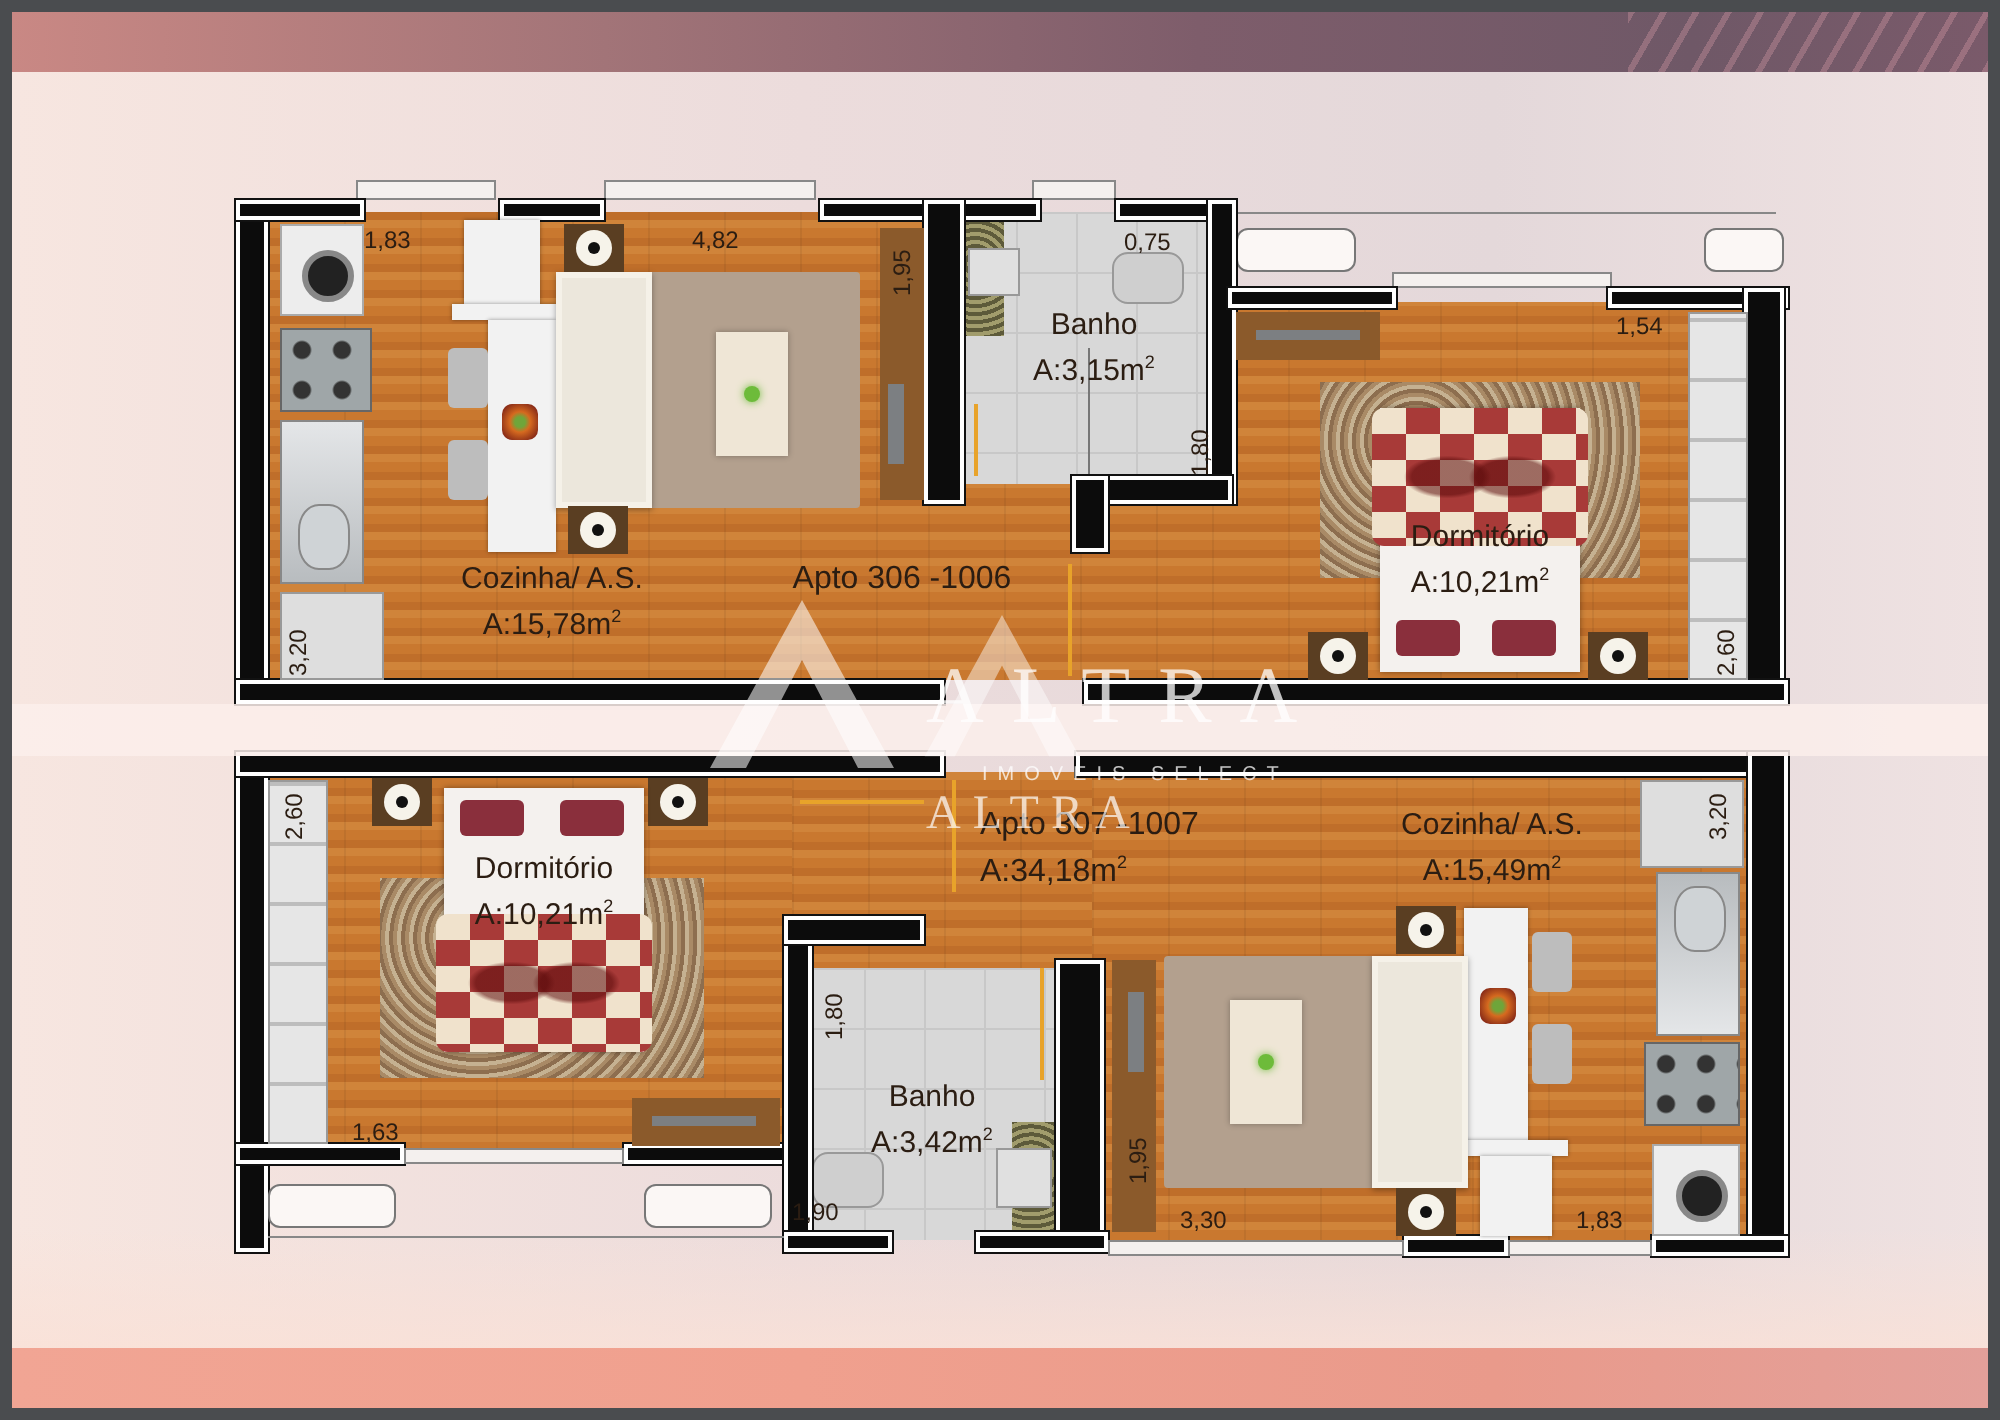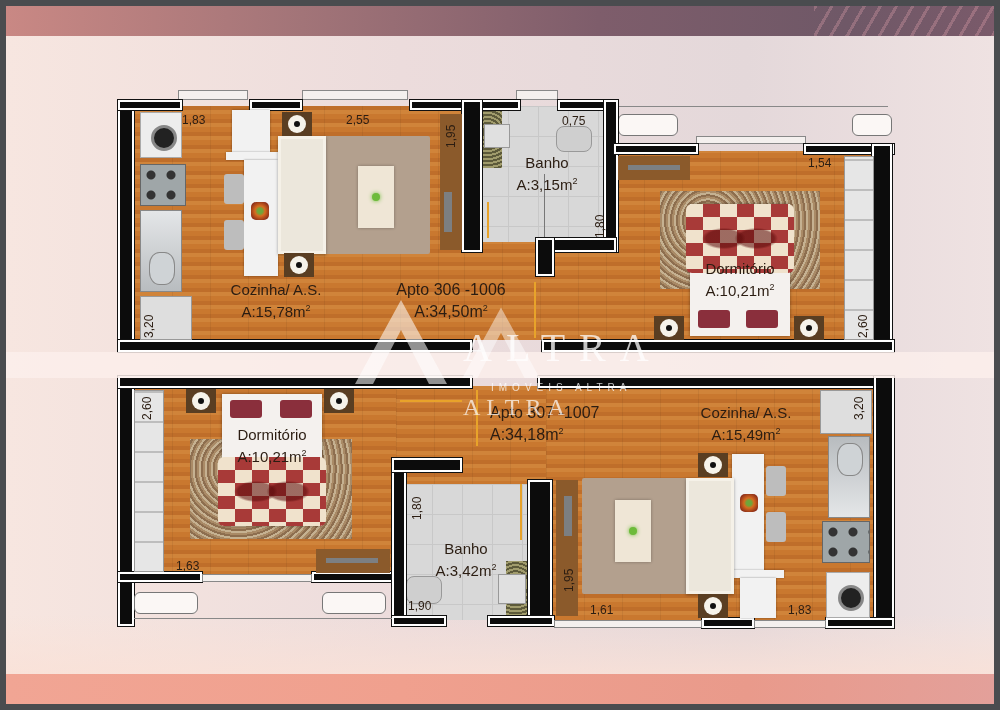--- a/index.html
+++ b/index.html
@@ -159,7 +159,7 @@
       </div>
 
     <div class="dim" style="left:176px;top:107px;">1,83</div>
-    <div class="dim" style="left:340px;top:107px;">2,55</div>
+    <div class="dim" style="left:340px;top:107px;">4,82</div>
     <div class="dim v" style="left:438px;top:142px;">1,95</div>
     <div class="dim v" style="left:136px;top:332px;">3,20</div>
     <div class="dim" style="left:556px;top:108px;">0,75</div>

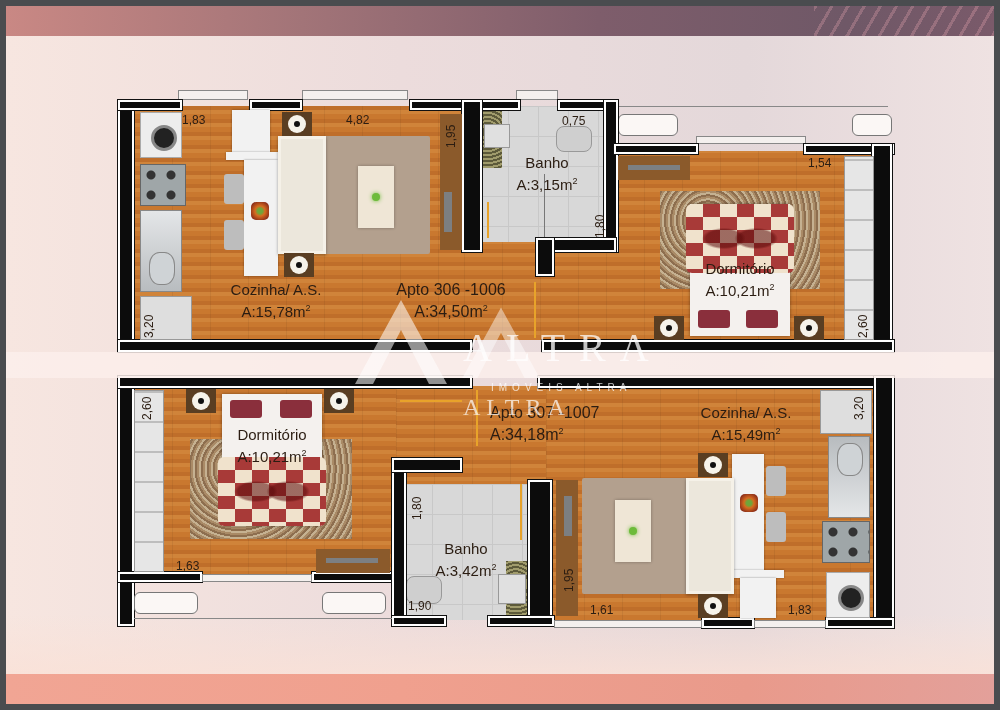--- a/index.html
+++ b/index.html
@@ -147,7 +147,6 @@
       </div>
     <div class="label" style="left:370px;top:275px;width:150px;font-size:16px;">
         <div>Apto 306 -1006</div>
-        <div><span>A:34,50m</span><sup>2</sup></div>
       </div>
     <div class="label" style="left:496px;top:148px;width:90px;">
         <div>Banho</div>

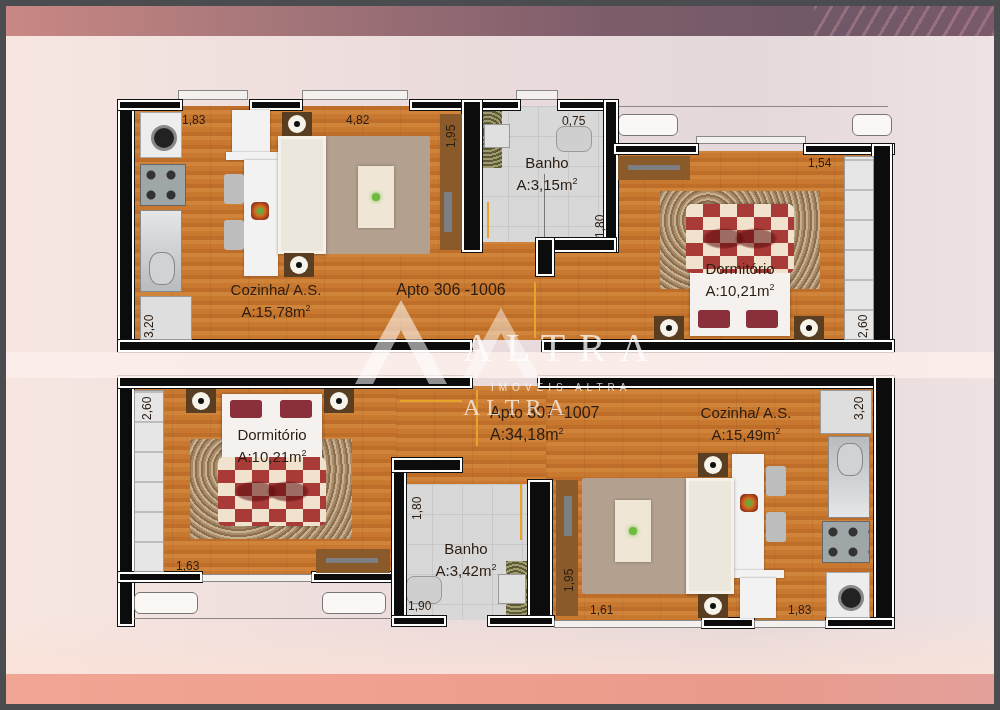--- a/index.html
+++ b/index.html
@@ -271,7 +271,7 @@
       <polygon points="50,4 96,88 78,88 50,34 22,88 4,88" fill="rgba(255,255,255,0.45)"></polygon>
     </svg>
     <div class="wm-text" style="left:112px;top:28px;">ALTRA</div>
-    <div class="wm-sub" style="left:140px;top:86px;">IMOVEIS ALTRA</div>
+    <div class="wm-sub" style="left:140px;top:86px;">IMOVEIS SELECT</div>
     <div class="wm-altra" style="left:112px;top:98px;">ALTRA</div>
   </div>
 </div>

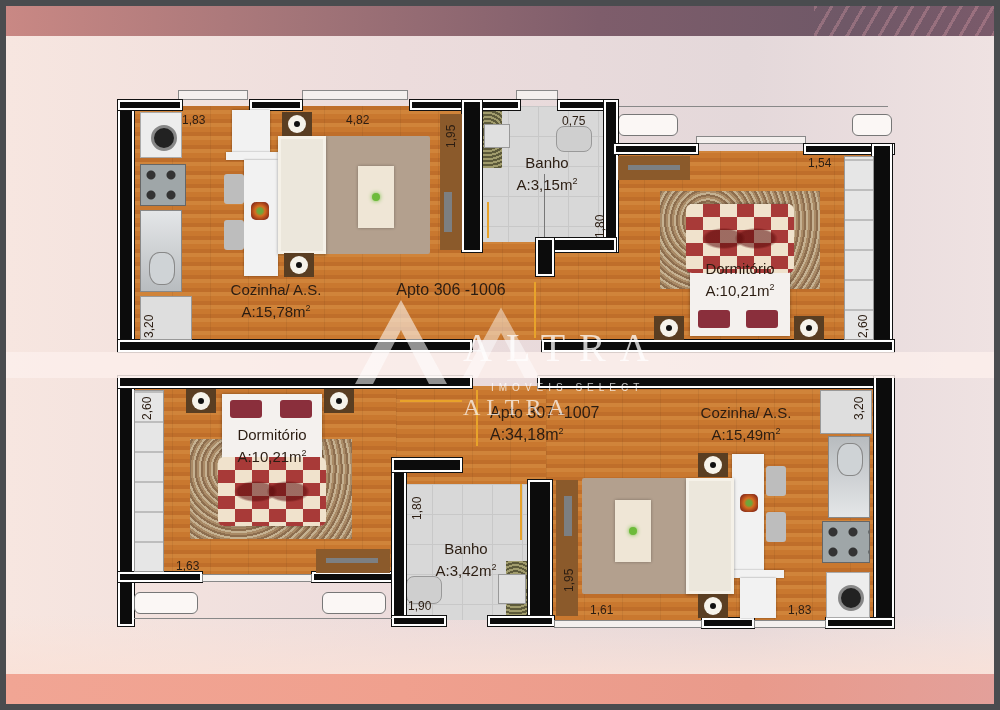--- a/index.html
+++ b/index.html
@@ -255,7 +255,7 @@
     <div class="dim v" style="left:134px;top:414px;">2,60</div>
     <div class="dim" style="left:170px;top:553px;">1,63</div>
     <div class="dim v" style="left:404px;top:514px;">1,80</div>
-    <div class="dim" style="left:402px;top:593px;">1,90</div>
+    <div class="dim" style="left:390px;top:593px;">1,90</div>
     <div class="dim v" style="left:556px;top:586px;">1,95</div>
     <div class="dim" style="left:584px;top:597px;">1,61</div>
     <div class="dim" style="left:782px;top:597px;">1,83</div>

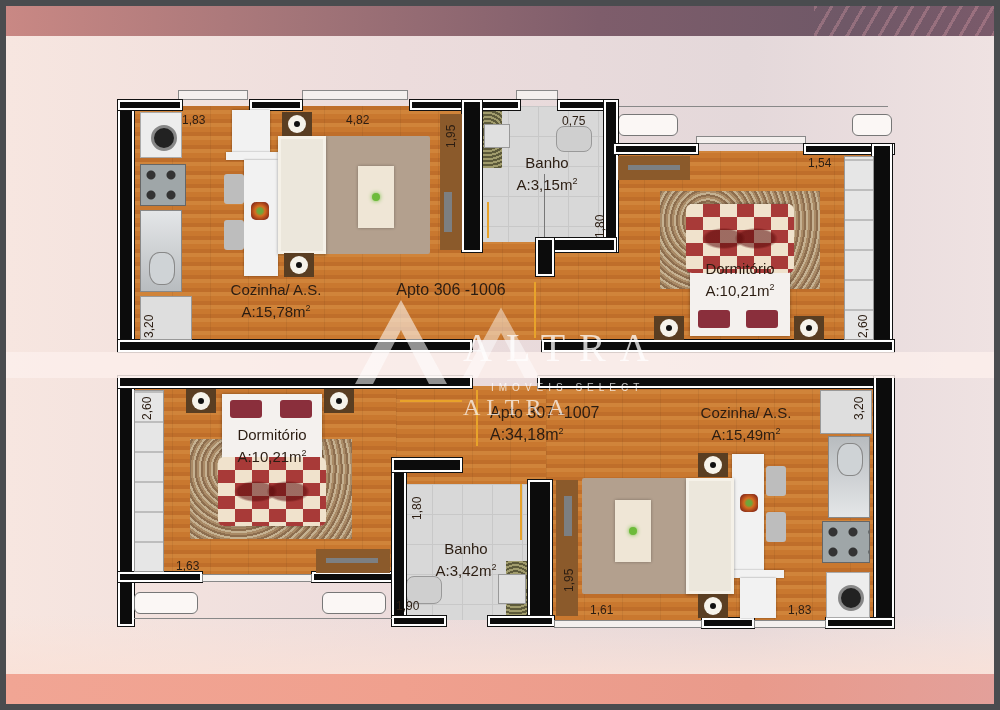--- a/index.html
+++ b/index.html
@@ -257,7 +257,7 @@
     <div class="dim v" style="left:404px;top:514px;">1,80</div>
     <div class="dim" style="left:390px;top:593px;">1,90</div>
     <div class="dim v" style="left:556px;top:586px;">1,95</div>
-    <div class="dim" style="left:584px;top:597px;">1,61</div>
+    <div class="dim" style="left:584px;top:597px;">3,30</div>
     <div class="dim" style="left:782px;top:597px;">1,83</div>
     <div class="dim v" style="left:846px;top:414px;">3,20</div>
   </div>

